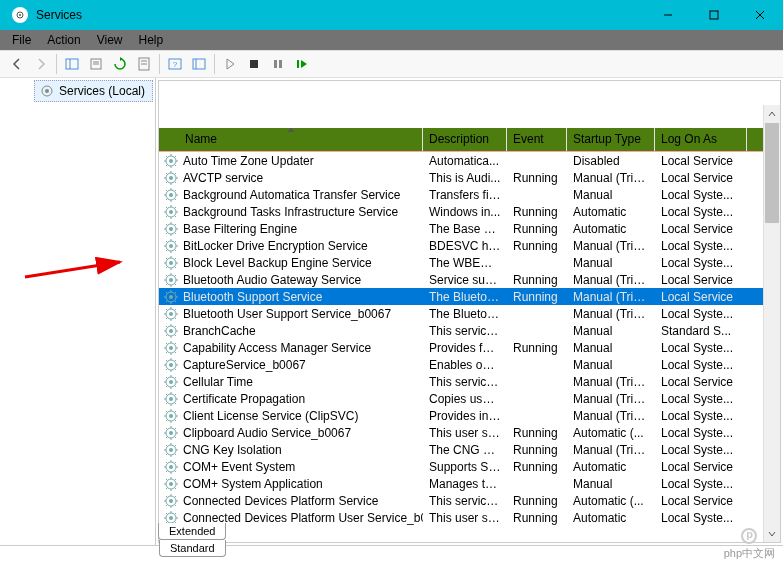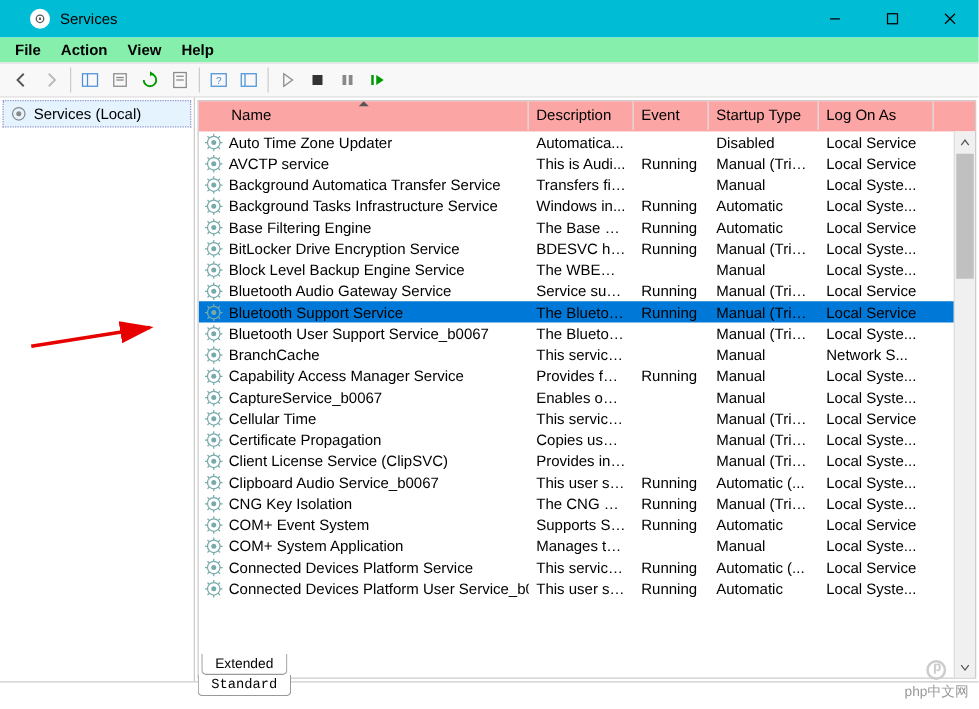--- a/index.html
+++ b/index.html
@@ -5,7 +5,7 @@
 * { box-sizing: border-box; margin: 0; padding: 0; }
 body { font-family: 'Segoe UI', Tahoma, sans-serif; font-size: 12px; background: #fff; color: #000; width: 783px; height: 567px; overflow: hidden; position: relative; }
 
-.titlebar { height: 30px; background: #00bcd4; display: flex; align-items: center; padding-left: 24px; color: #000; }
+.titlebar { height: 30px; background: #00bcd4; display: flex; align-items: center; padding-left: 12px; color: #000; }
 .titlebar-icon { width: 16px; height: 16px; background: #fff; border-radius: 50%; margin-right: 8px; display: flex; align-items: center; justify-content: center; }
 .titlebar-icon svg { width: 10px; height: 10px; }
 .titlebar-title { flex: 1; font-size: 12px; }

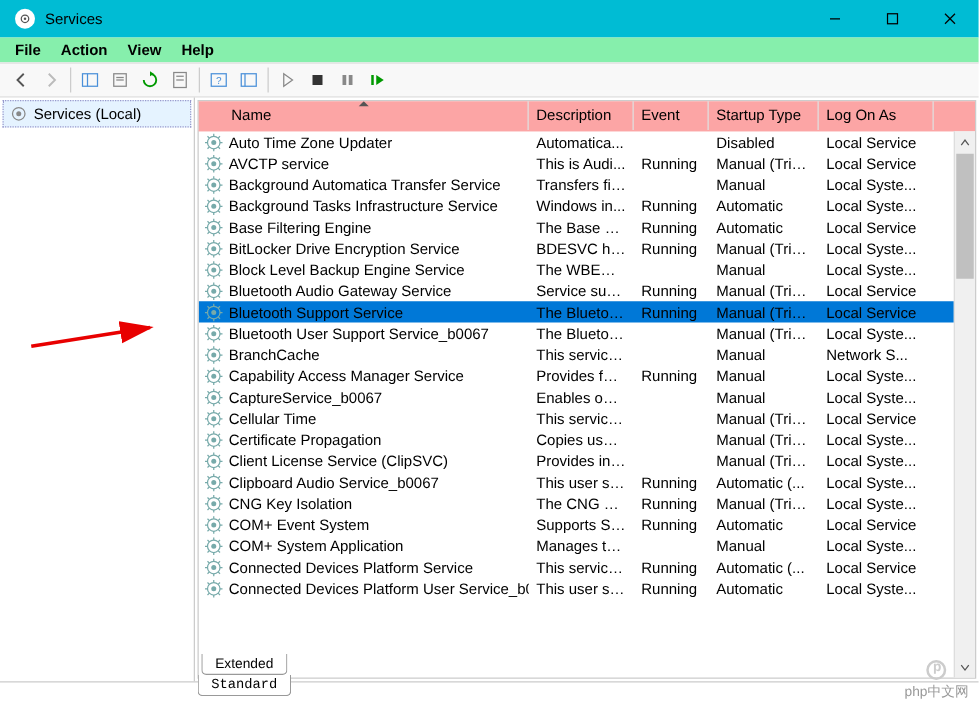--- a/index.html
+++ b/index.html
@@ -13,7 +13,7 @@
 .titlebar-btn { width: 46px; height: 30px; display: flex; align-items: center; justify-content: center; }
 .titlebar-btn svg { width: 10px; height: 10px; stroke: #000; stroke-width: 1; fill: none; }
 
-.menubar { height: 20px; display: flex; align-items: center; padding: 0 4px; background: #86efac; font-weight: bold; }
+.menubar { height: 20px; display: flex; align-items: center; padding: 0 4px; background: #737373; }
 .menu-item { padding: 2px 8px; cursor: default; }
 
 .toolbar { height: 28px; display: flex; align-items: center; padding: 0 6px; border-top: 1px solid #e0e0e0; border-bottom: 1px solid #e0e0e0; background: #f8f8f8; gap: 2px; }

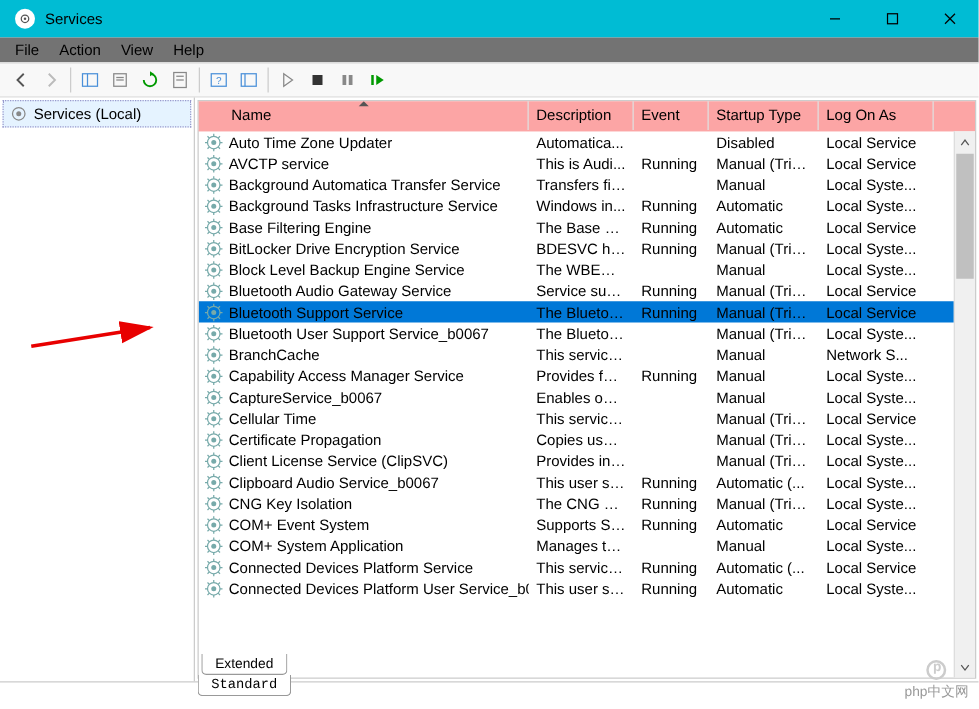--- a/index.html
+++ b/index.html
@@ -23,7 +23,7 @@
 
 .main { display: flex; height: calc(567px - 30px - 20px - 28px - 22px); position: relative; }
 .sidebar { width: 156px; border-right: 1px solid #ccc; padding: 2px; }
-.sidebar-item { display: flex; align-items: center; padding: 2px 4px; background: #e5f3ff; border: 1px dotted #99c; }
+.sidebar-item { display: flex; align-items: center; padding: 2px 4px; background: #e5f3ff; border: 1px dotted #99c; margin-left: 32px; }
 .sidebar-icon { width: 16px; height: 16px; margin-right: 4px; }
 
 .list-container { flex: 1; display: flex; flex-direction: column; border: 1px solid #ccc; margin: 2px; position: relative; }

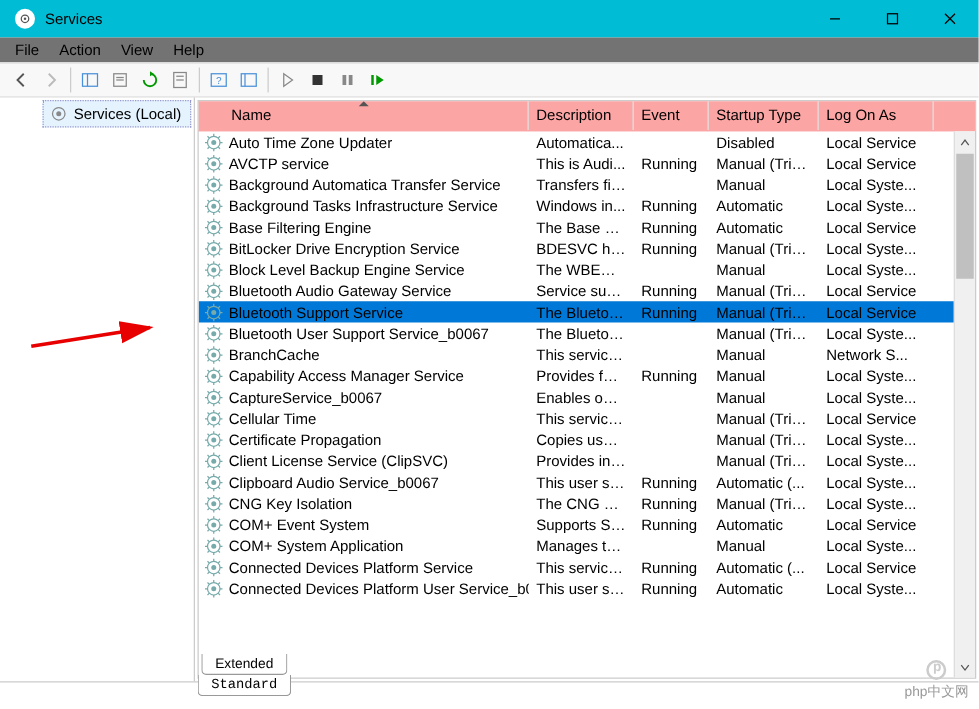--- a/index.html
+++ b/index.html
@@ -27,7 +27,7 @@
 .sidebar-icon { width: 16px; height: 16px; margin-right: 4px; }
 
 .list-container { flex: 1; display: flex; flex-direction: column; border: 1px solid #ccc; margin: 2px; position: relative; }
-.list-header { display: flex; background: #fca5a5; border-bottom: 1px solid #fca5a5; height: 24px; flex-shrink: 0; }
+.list-header { display: flex; background: #4d7c0f; border-bottom: 1px solid #fca5a5; height: 24px; flex-shrink: 0; margin-top: 47px; }
 .col-h { padding: 4px 6px; border-right: 1px solid #e0e0e0; text-align: left; font-weight: normal; overflow: hidden; white-space: nowrap; position: relative; }
 .col-h.sorted::after { content: ''; position: absolute; top: 0; left: 50%; transform: translateX(-50%); border-left: 4px solid transparent; border-right: 4px solid transparent; border-bottom: 4px solid #555; }
 .col-name { width: 264px; padding-left: 26px; }

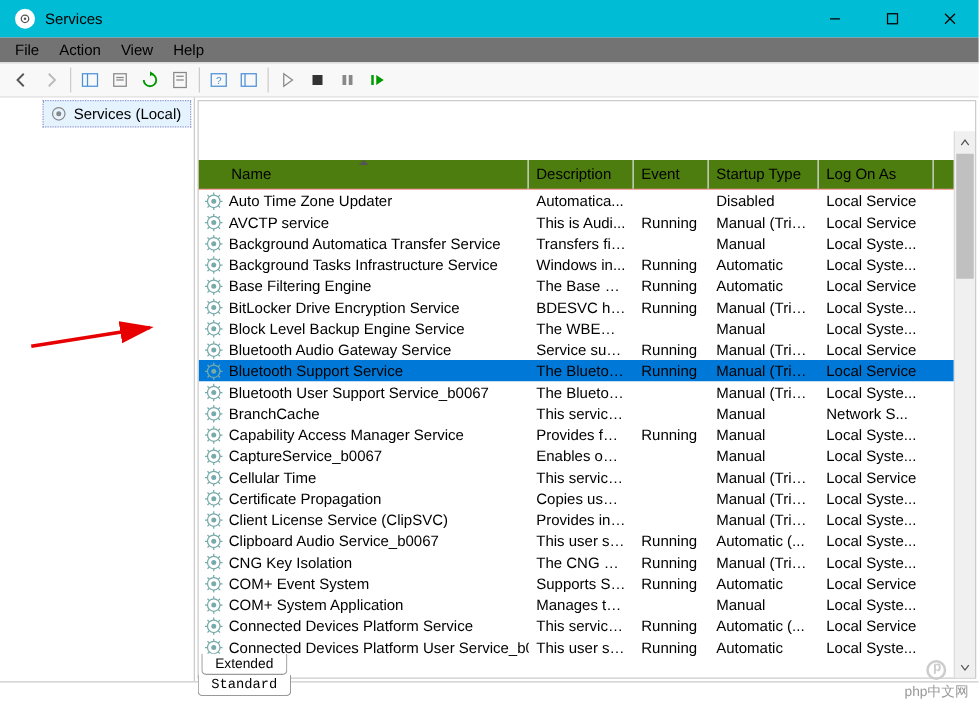--- a/index.html
+++ b/index.html
@@ -38,7 +38,7 @@
 
 .list-body { flex: 1; overflow: hidden; }
 .row { display: flex; height: 17px; align-items: center; }
-.row.selected { background: #0078d7; color: #000000; }
+.row.selected { background: #0078d7; color: #e5e5e5; }
 .row.selected .cell { }
 .cell { padding: 1px 6px; overflow: hidden; white-space: nowrap; text-overflow: ellipsis; }
 .cell.col-name { display: flex; align-items: center; padding-left: 4px; }

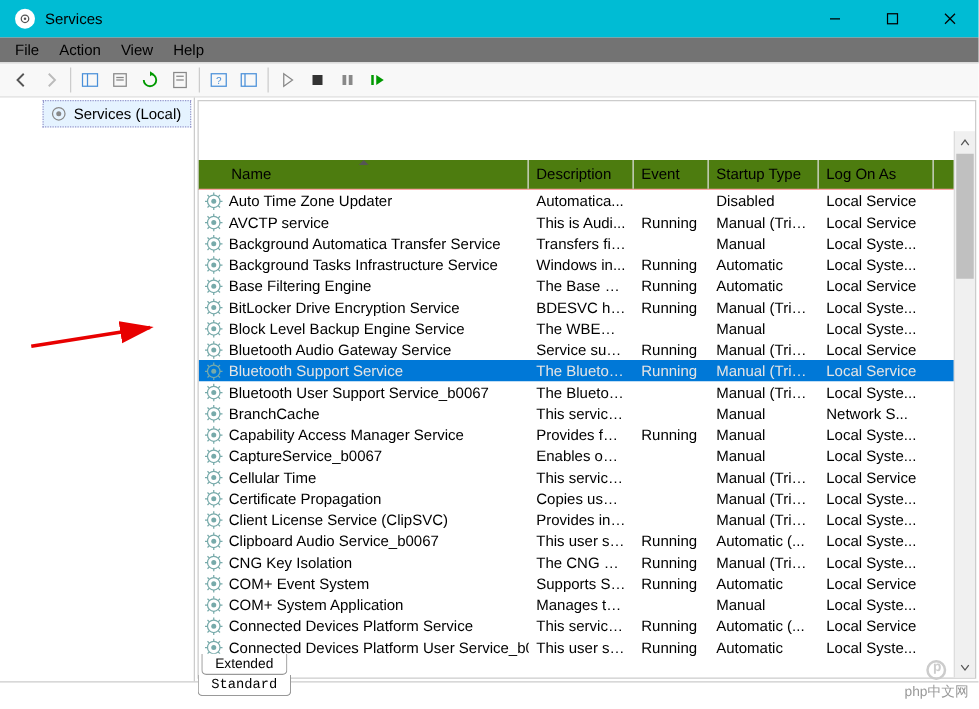--- a/index.html
+++ b/index.html
@@ -348,7 +348,7 @@
           <div class="cell col-desc">This service ...</div>
           <div class="cell col-status"></div>
           <div class="cell col-startup">Manual</div>
-          <div class="cell col-logon">Network S...</div>
+          <div class="cell col-logon">Standard S...</div>
         </div>
         <div class="row">
           <div class="cell col-name">

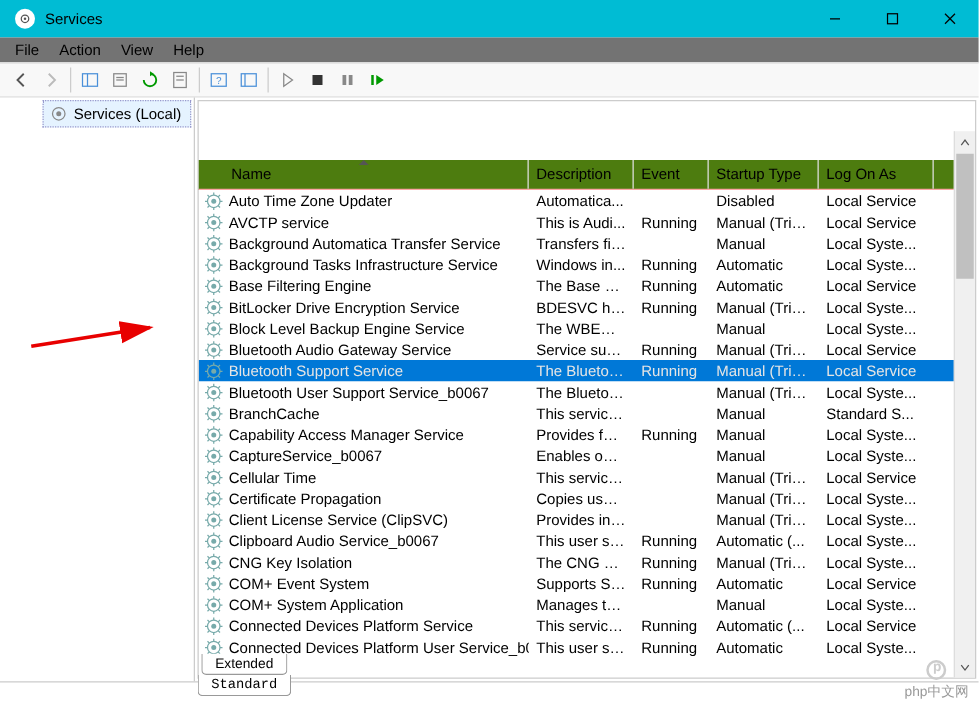--- a/index.html
+++ b/index.html
@@ -51,7 +51,7 @@
 
 .tabs { position: absolute; bottom: 2px; left: 158px; height: 20px; display: flex; align-items: center; flex-direction: column; }
 .tab { padding: 2px 10px; border: 1px solid #999; border-top: none; background: #fff; font-size: 11px; border-radius: 0 0 4px 4px; margin-right: -1px; }
-.tab.active { background: #fff; font-family: Liberation Mono, monospace; }
+.tab.active { background: #fff; }
 
 .footer { height: 22px; border-top: 1px solid #ccc; }
 

